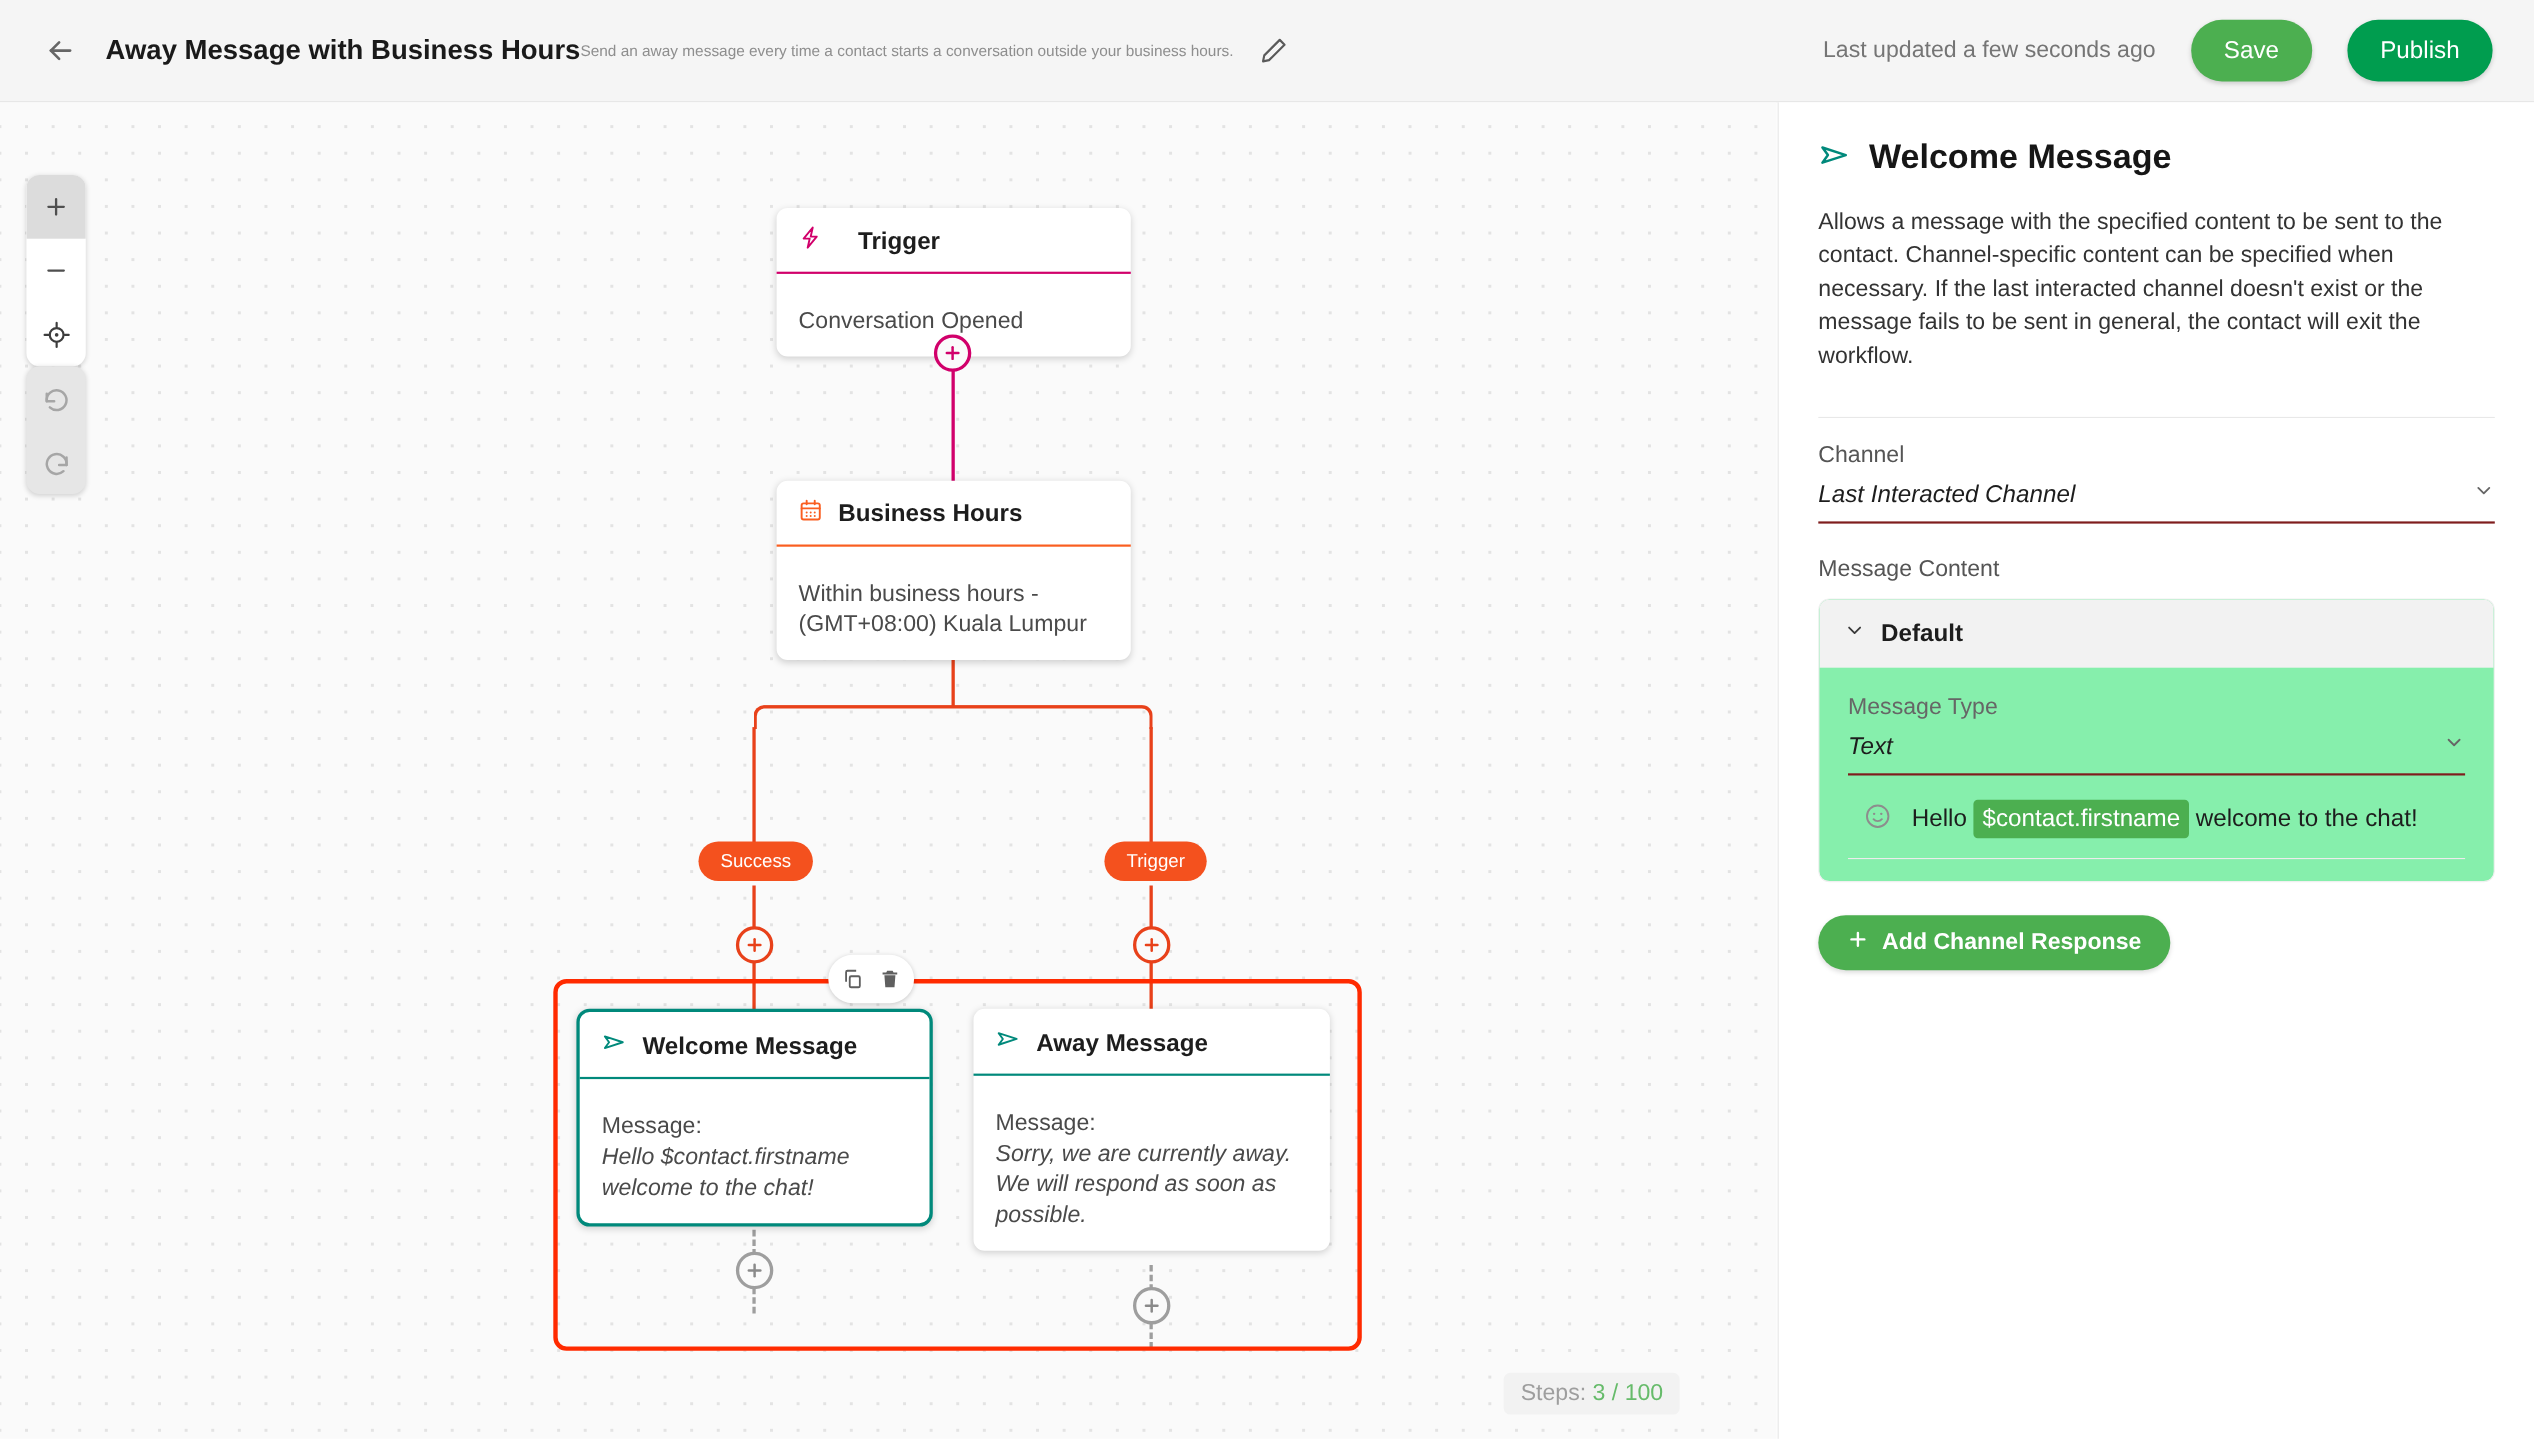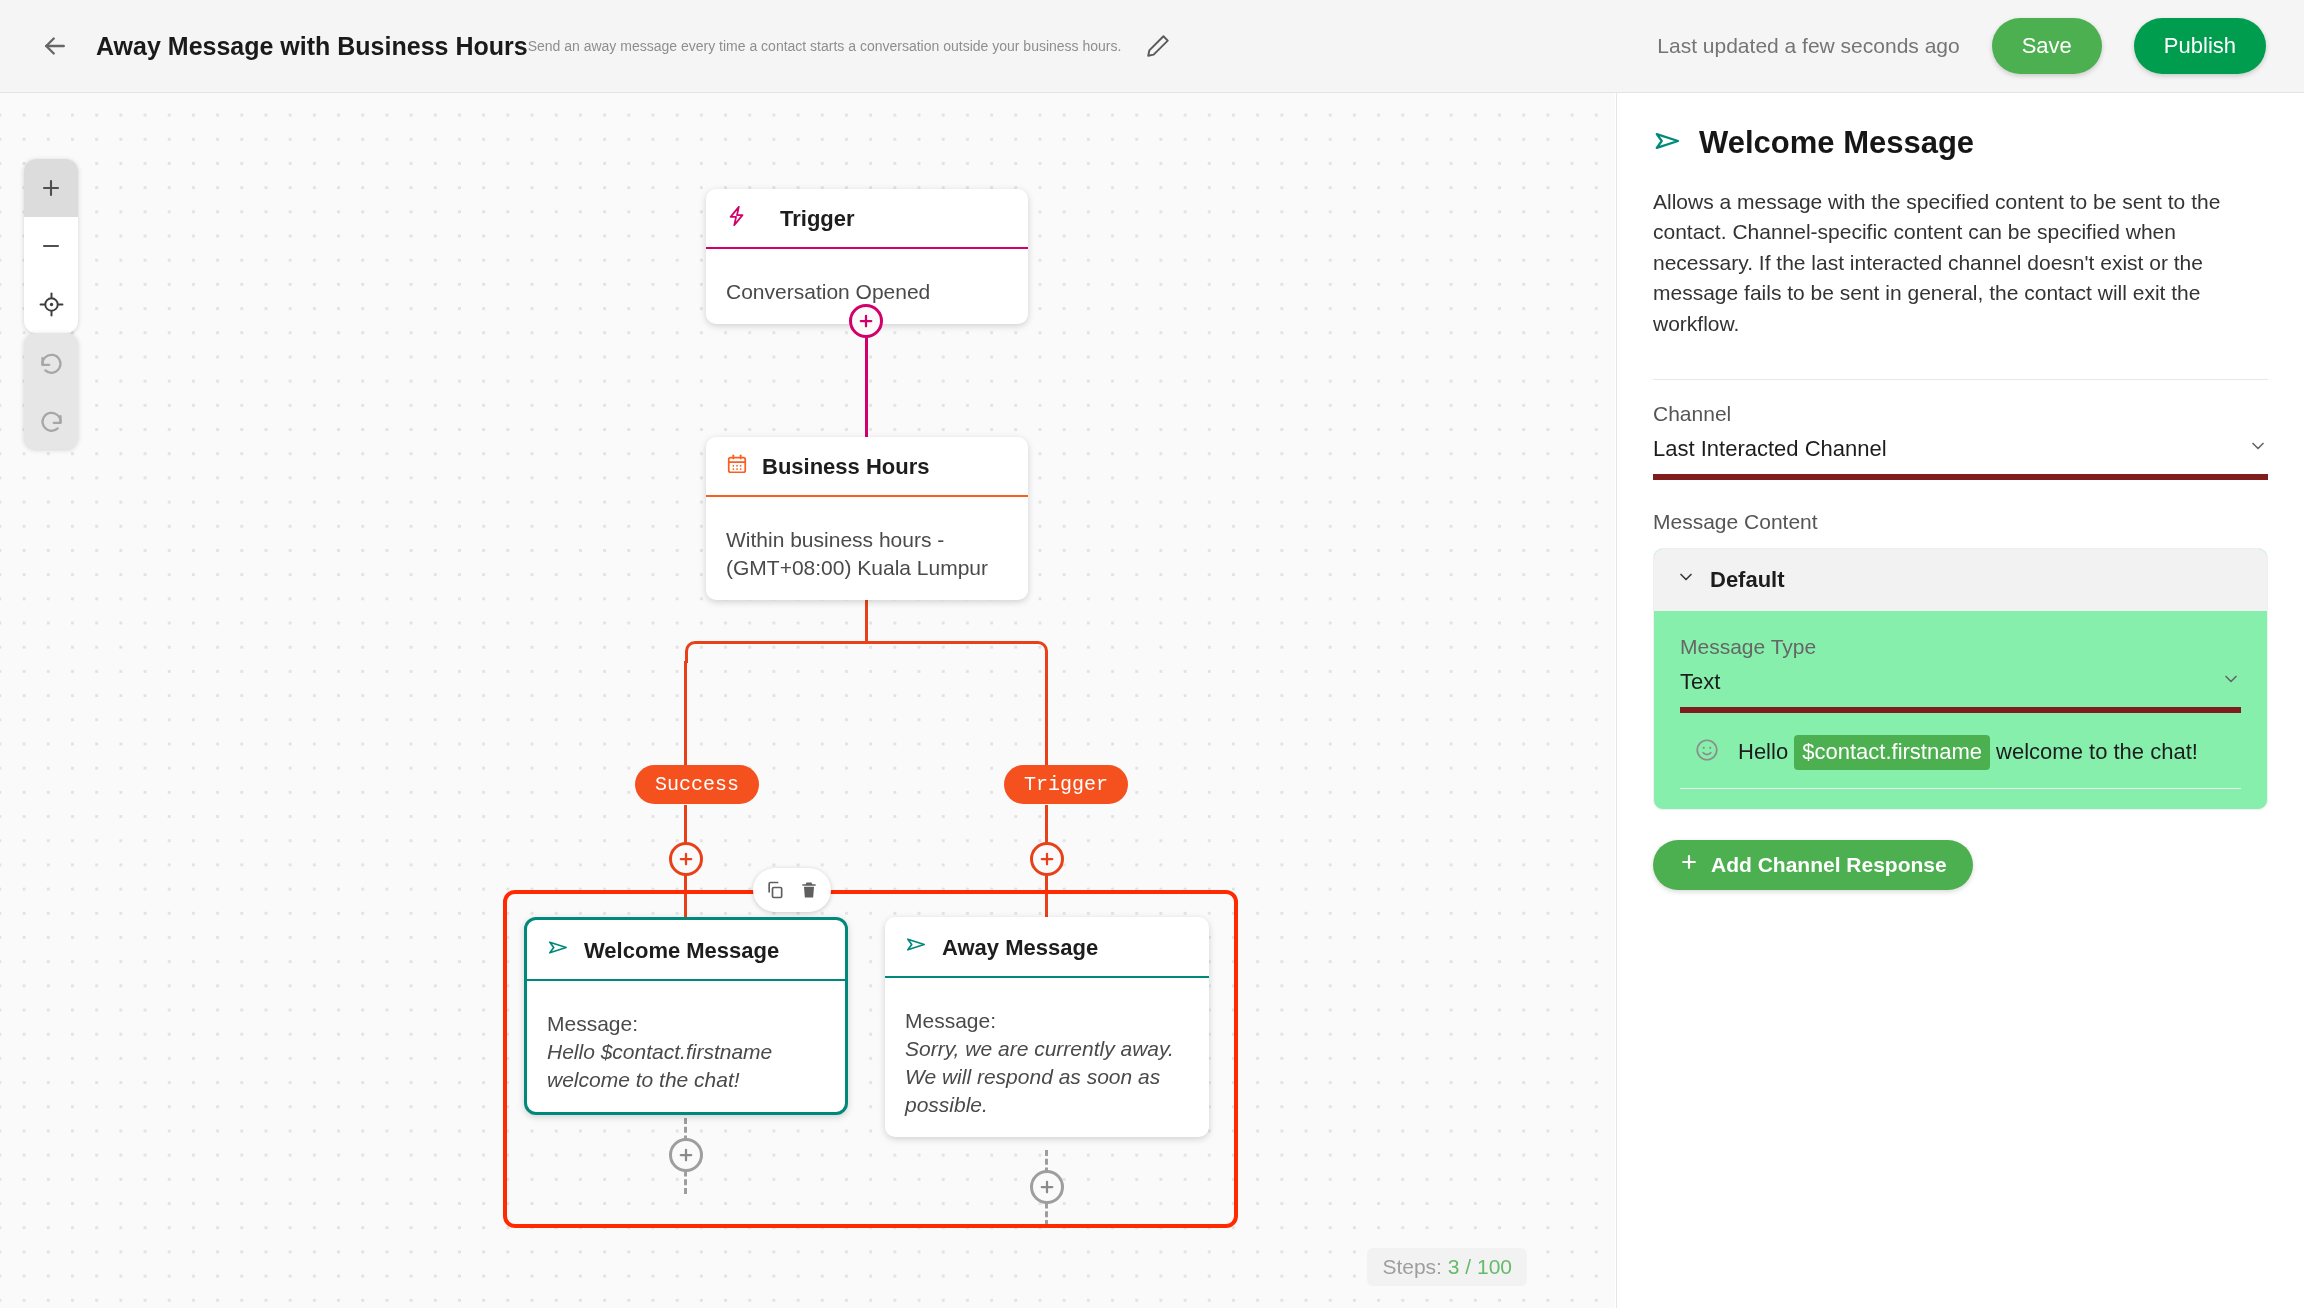--- a/index.html
+++ b/index.html
@@ -191,8 +191,9 @@
   .select-row {
     display: flex; align-items: center; justify-content: space-between;
     font-size: 22px; color: #1d1d1d;
-    padding-bottom: 12px; border-bottom: 6px solid #7f1d1d;
-    cursor: pointer;
+    padding-bottom: 12px; border-bottom: 2px solid #7f1d1d;
+    cursor: pointer;
+    font-style: italic;
   }
   #message-content-label {
     font-size: 21px; color: #555; margin-top: 30px; margin-bottom: 14px;

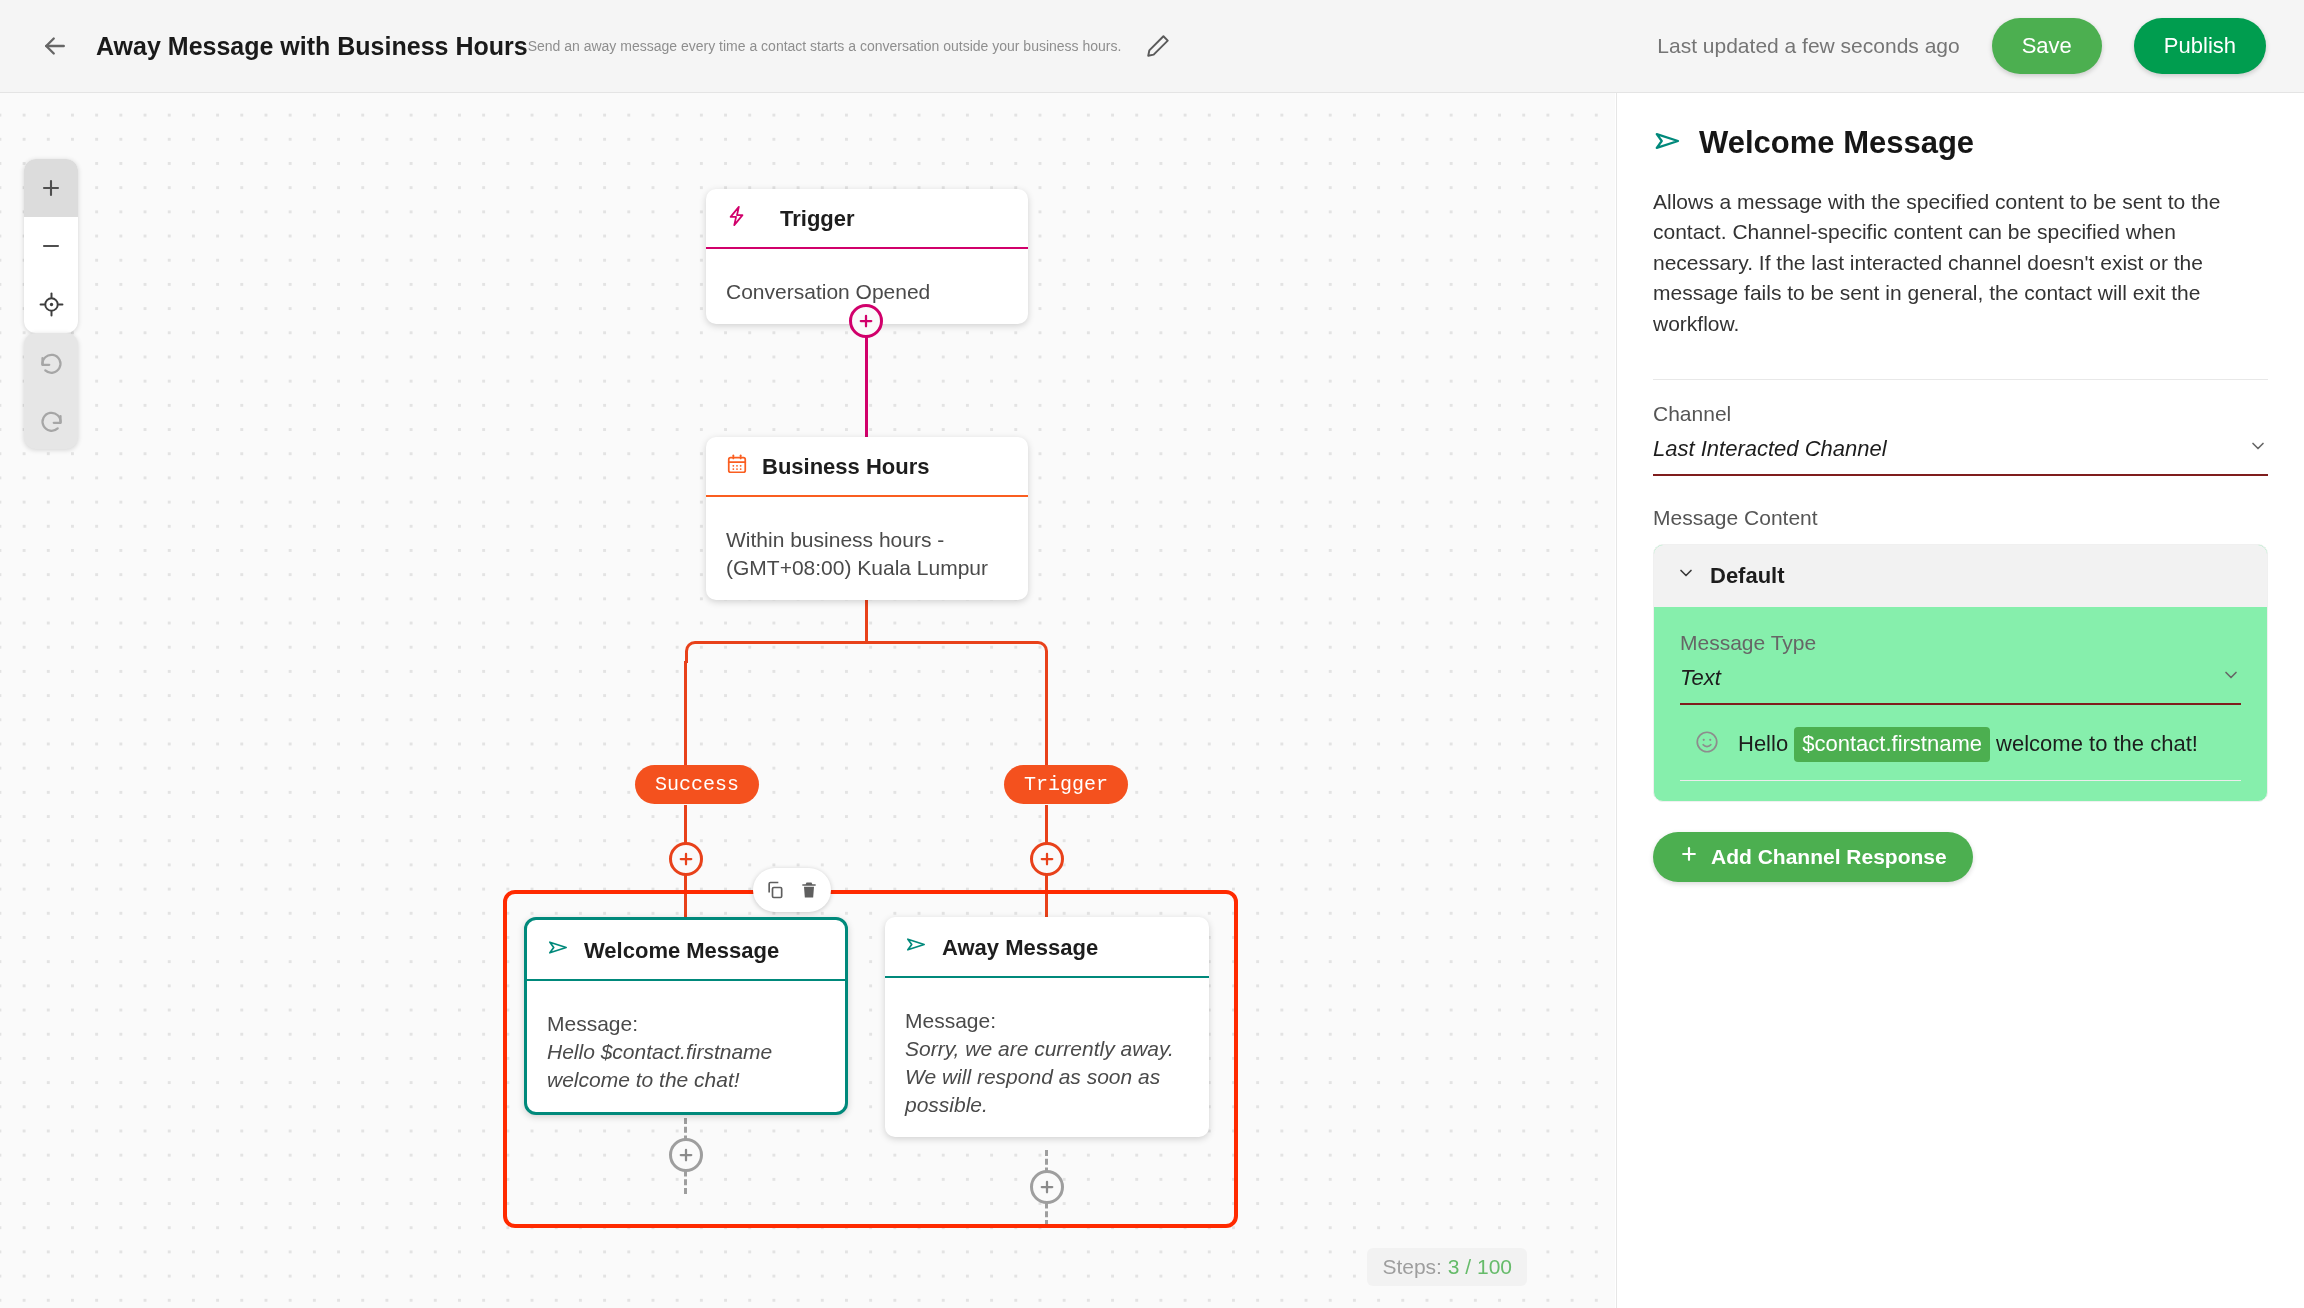--- a/index.html
+++ b/index.html
@@ -148,7 +148,7 @@
     position: absolute; z-index: 8;
     background: #f4511e; color: #fff;
     border-radius: 22px; padding: 8px 20px;
-    font-size: 20px; white-space: nowrap; cursor: pointer; font-family: Liberation Mono, monospace;
+    font-size: 17px; white-space: nowrap; cursor: pointer;
   }
 
   #selection-rect {

